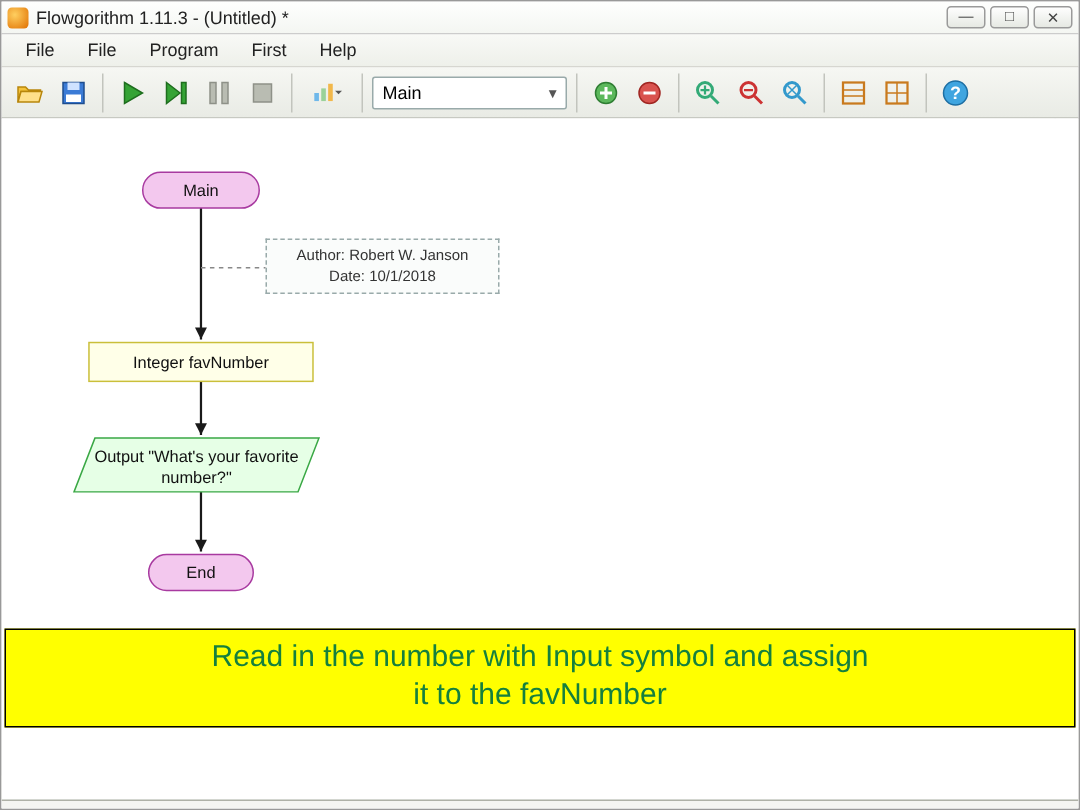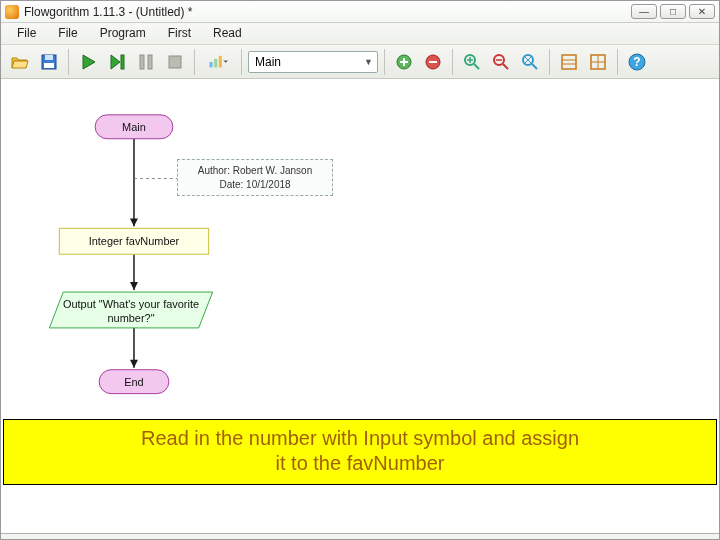--- a/index.html
+++ b/index.html
@@ -163,7 +163,7 @@
   <div class="menuitem">File</div>
   <div class="menuitem">Program</div>
   <div class="menuitem">First</div>
-  <div class="menuitem">Read</div>
+  <div class="menuitem">Help</div>
 </div>
 
 <div class="toolbar">

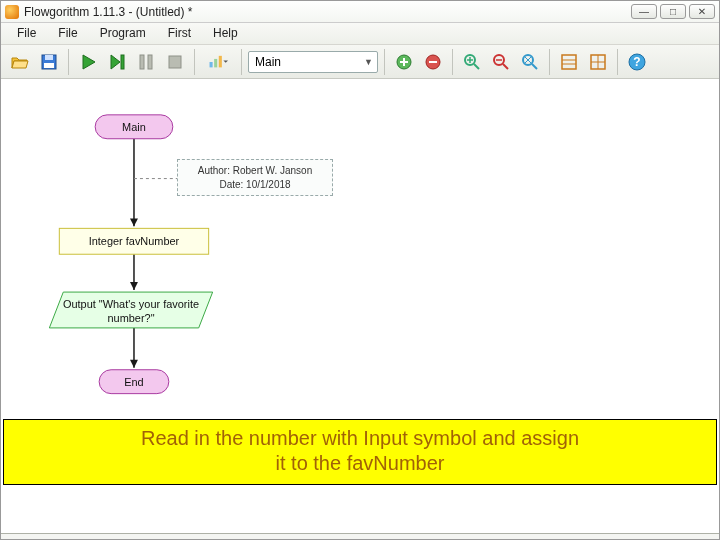--- a/index.html
+++ b/index.html
@@ -135,7 +135,7 @@
     text-align:center;
     font-family: Verdana, sans-serif;
     font-size:20px;
-    color:#a16207;
+    color:#15803d;
     padding:6px 6px 8px 6px;
     line-height:1.25;
   }

